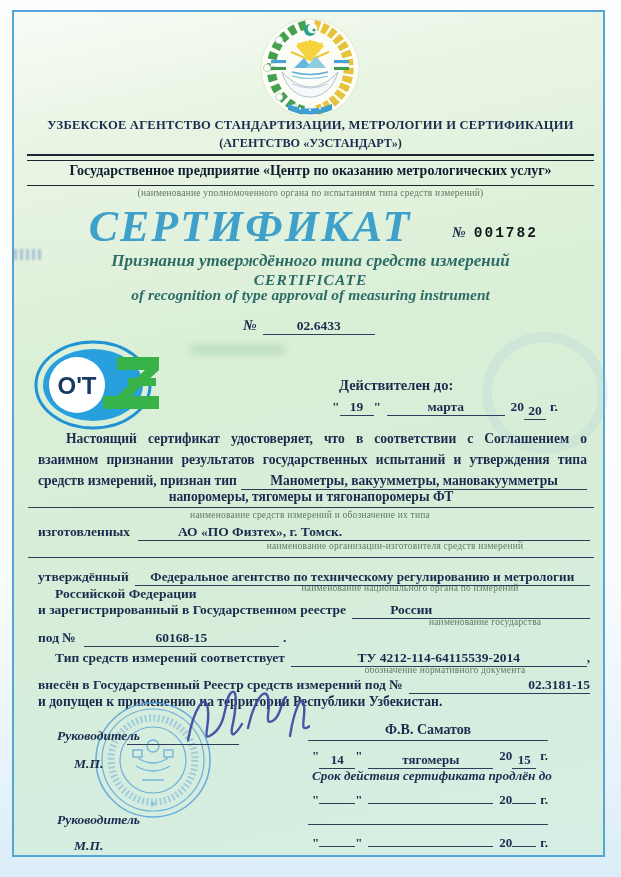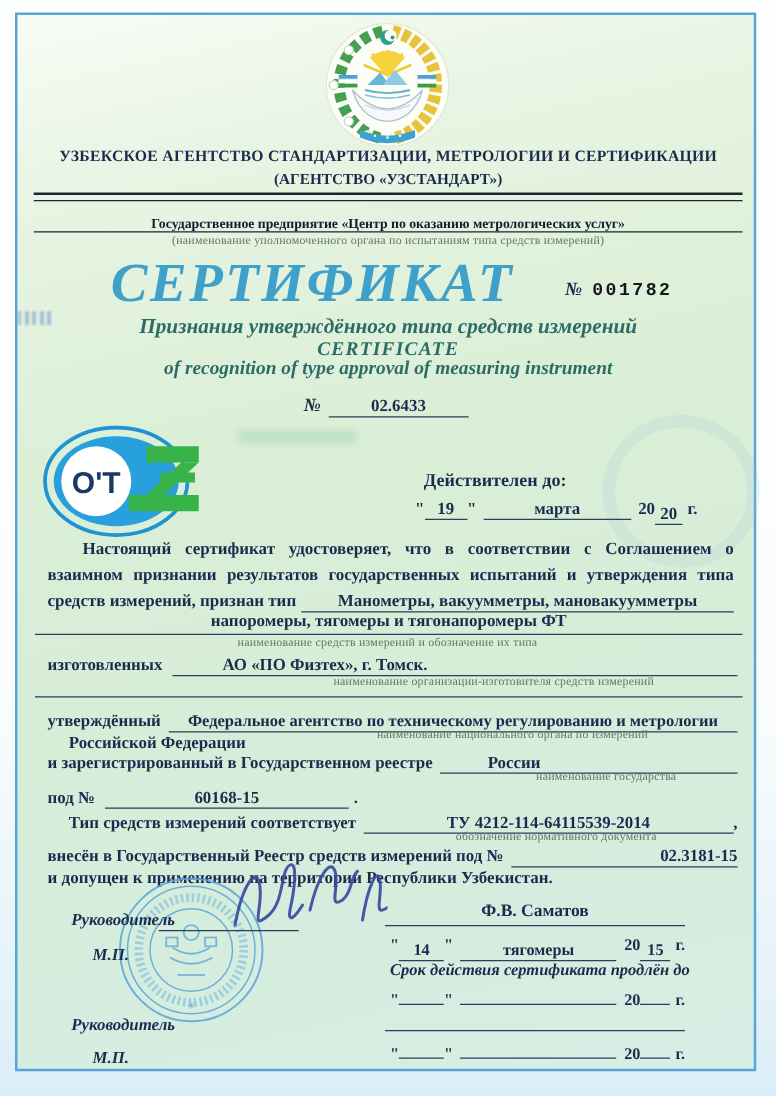--- a/index.html
+++ b/index.html
@@ -83,7 +83,7 @@
   <div class="abs ctr b navy" style="left:20px;top:118px;width:581px;font-size:12.6px;letter-spacing:.2px;">УЗБЕКСКОЕ АГЕНТСТВО СТАНДАРТИЗАЦИИ,  МЕТРОЛОГИИ И СЕРТИФИКАЦИИ</div>
   <div class="abs ctr b navy" style="left:20px;top:136px;width:581px;font-size:12.2px;">(АГЕНТСТВО «УЗСТАНДАРТ»)</div>
   <div class="abs dbl" style="left:27px;top:154px;width:567px;"></div>
-  <div class="abs ctr b" style="left:20px;top:173px;width:581px;font-size:11px;color:#121c30;">Государственное предприятие «Центр по оказанию метрологических услуг»</div>
+  <div class="abs ctr b" style="left:20px;top:163px;width:581px;font-size:14px;color:#121c30;">Государственное предприятие «Центр по оказанию метрологических услуг»</div>
   <div class="abs sgl" style="left:27px;top:185px;width:567px;"></div>
   <div class="abs ctr cap" style="left:20px;top:188px;width:581px;">(наименование уполномоченного органа по испытаниям типа средств измерений)</div>
 

